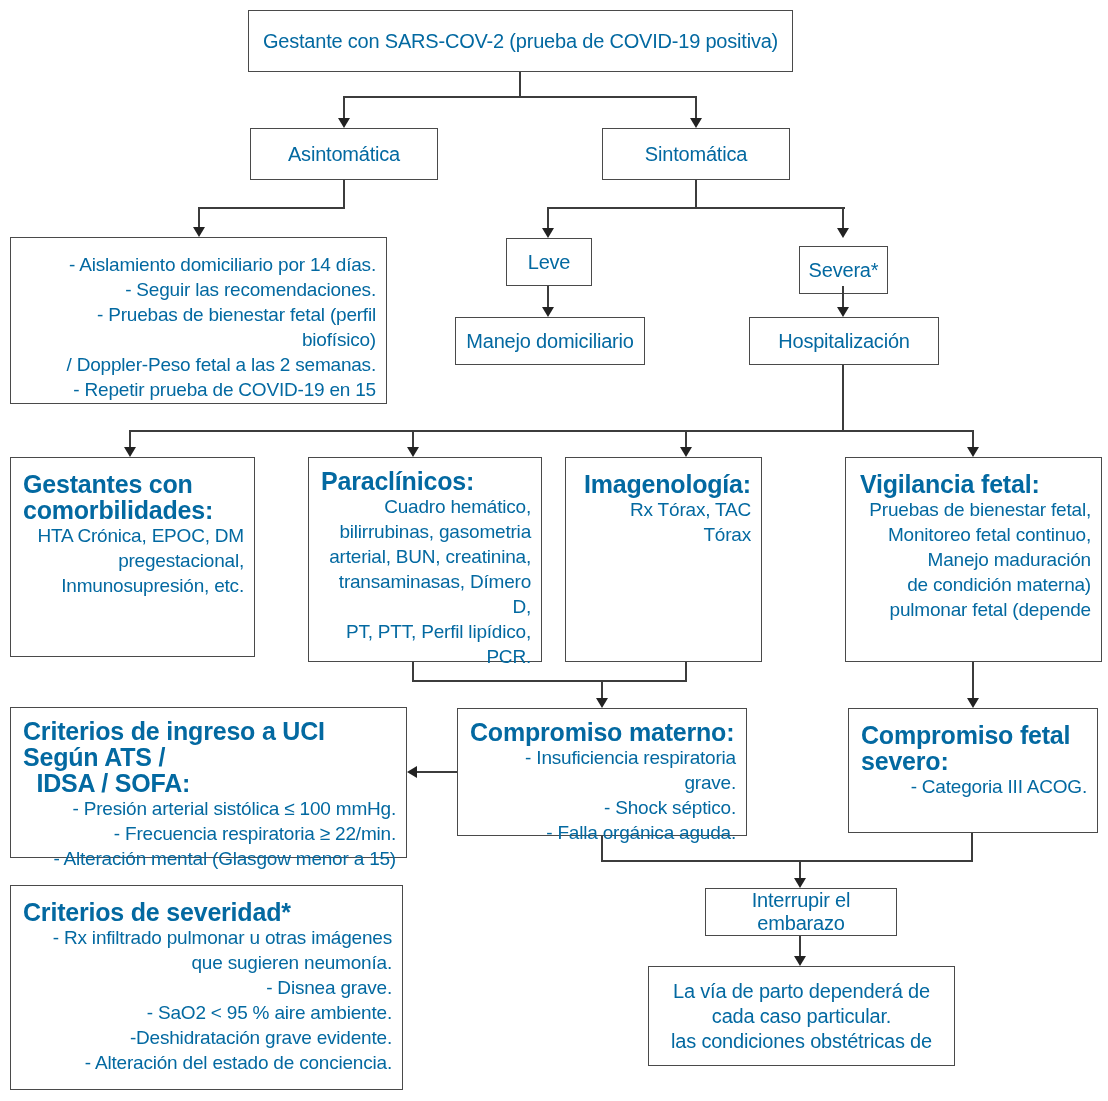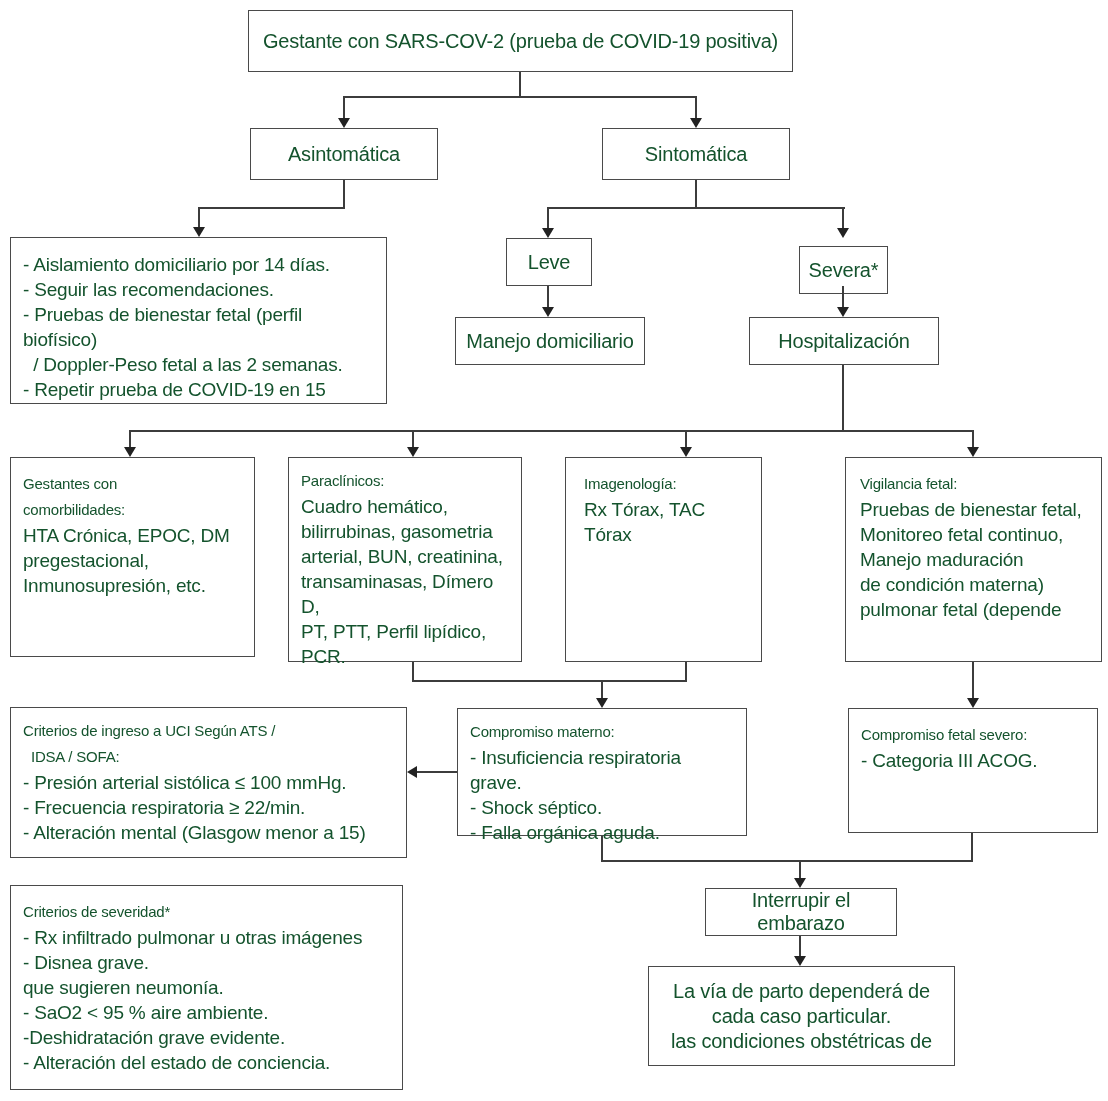--- a/index.html
+++ b/index.html
@@ -8,7 +8,7 @@
     width:1108px; height:1101px;
     background:#ffffff;
     font-family:"Liberation Sans", sans-serif;
-    color:#14532d;
+    color:#0369a1;
     letter-spacing:-0.2px;
   }
   .box {

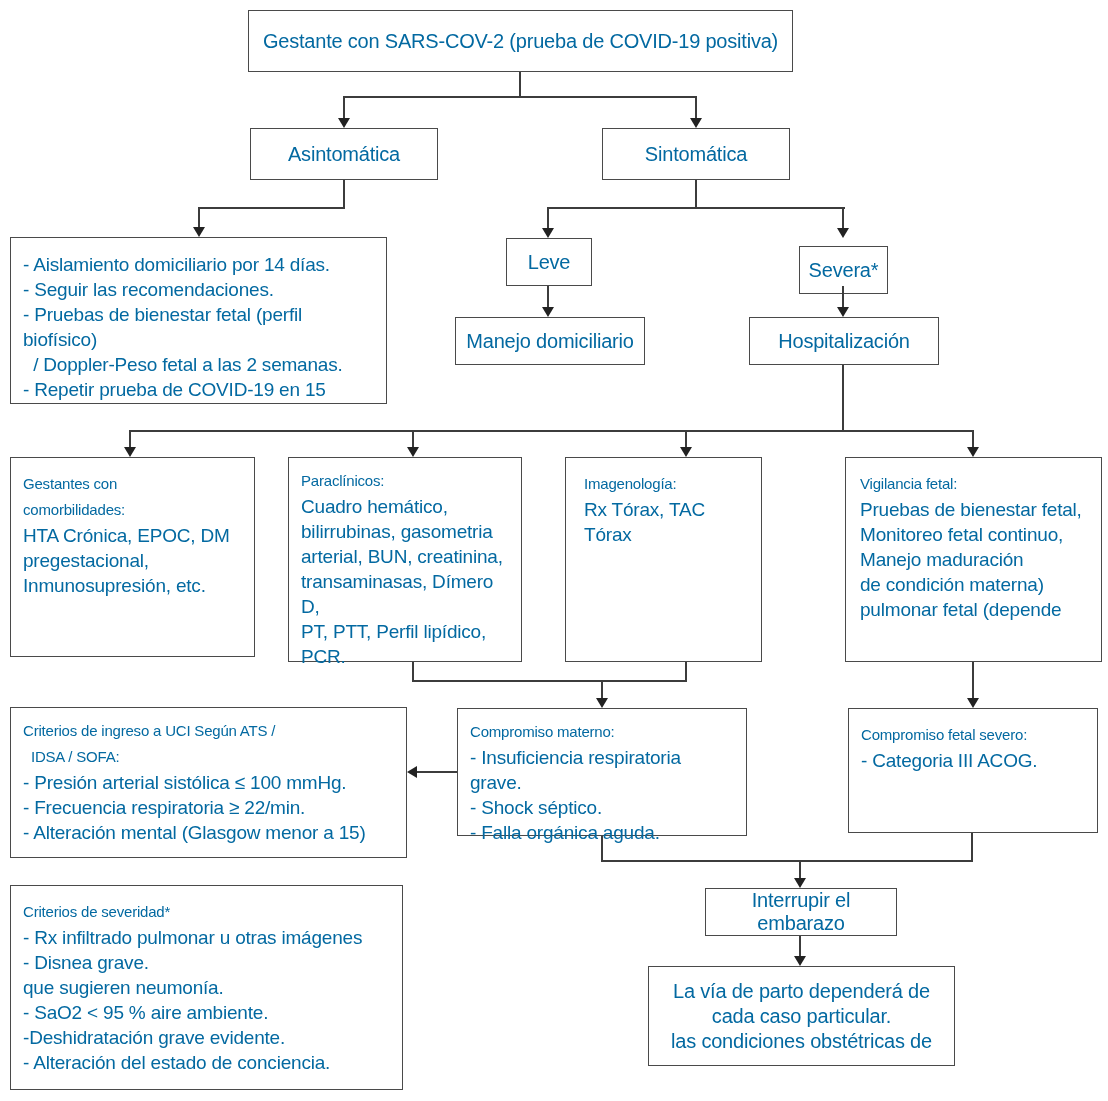--- a/index.html
+++ b/index.html
@@ -26,7 +26,7 @@
   .box.multi .title { font-weight:normal; font-size:15px; line-height:26px; }
   .box.multi .title div { white-space:pre-wrap; }
   .box.multi .body { line-height:25px; }
-  .box.multi .body div { white-space:pre-wrap; }
+  .box.multi .body div { white-space:pre-wrap;text-align:right; }
   .box.center .body { line-height:25px; }
   .vl { position:absolute; width:2px; background:#3c3c3c; }
   .hl { position:absolute; height:2px; background:#3c3c3c; }

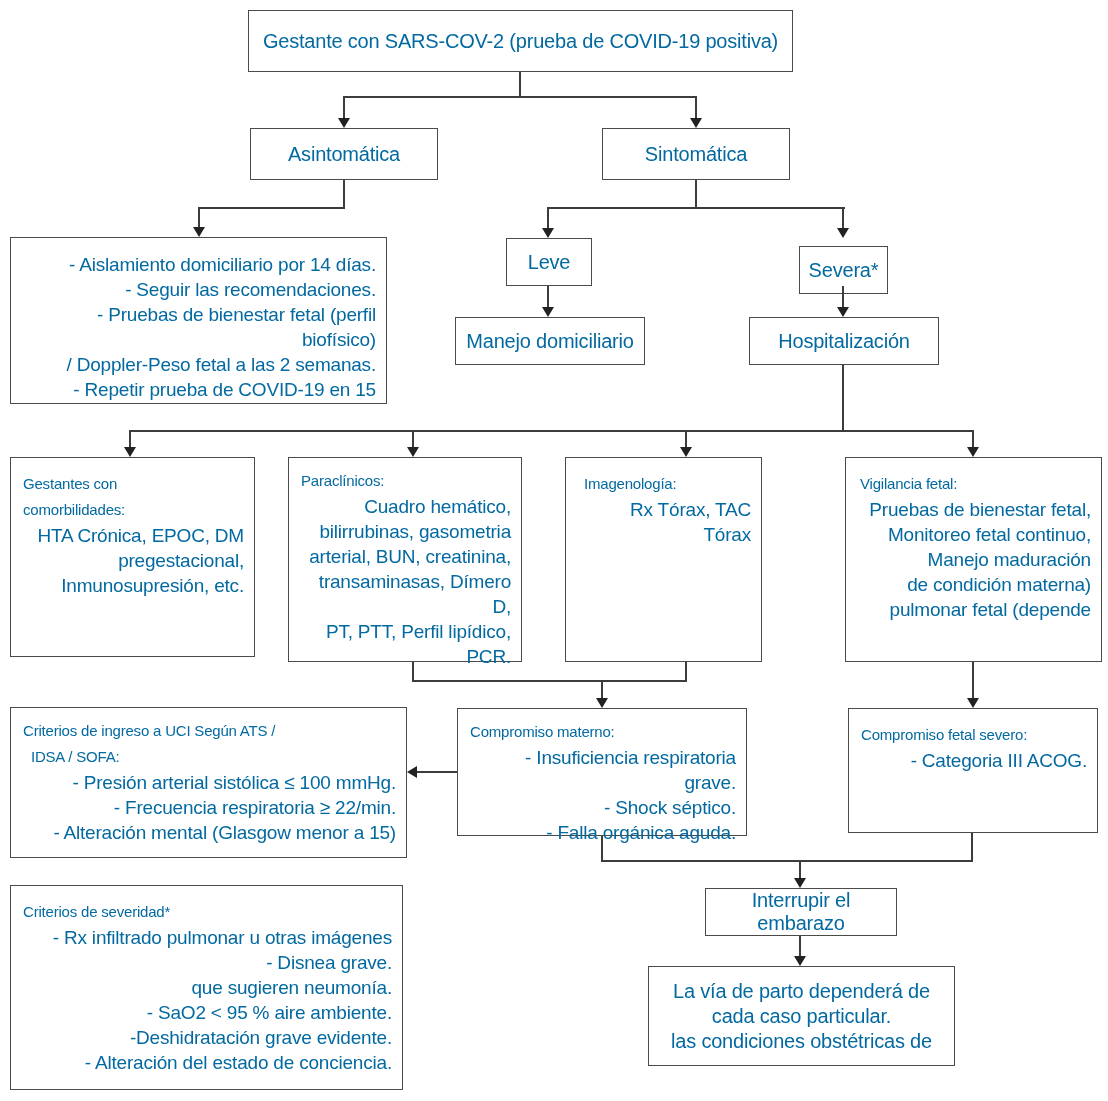--- a/index.html
+++ b/index.html
@@ -23,7 +23,7 @@
     font-size:20px;
   }
   .box.multi { padding:10px 10px 6px 12px; font-size:19px; }
-  .box.multi .title { font-weight:normal; font-size:15px; line-height:26px; }
+  .box.multi .title { font-weight:bold; font-size:25px; line-height:26px; }
   .box.multi .title div { white-space:pre-wrap; }
   .box.multi .body { line-height:25px; }
   .box.multi .body div { white-space:pre-wrap;text-align:right; }

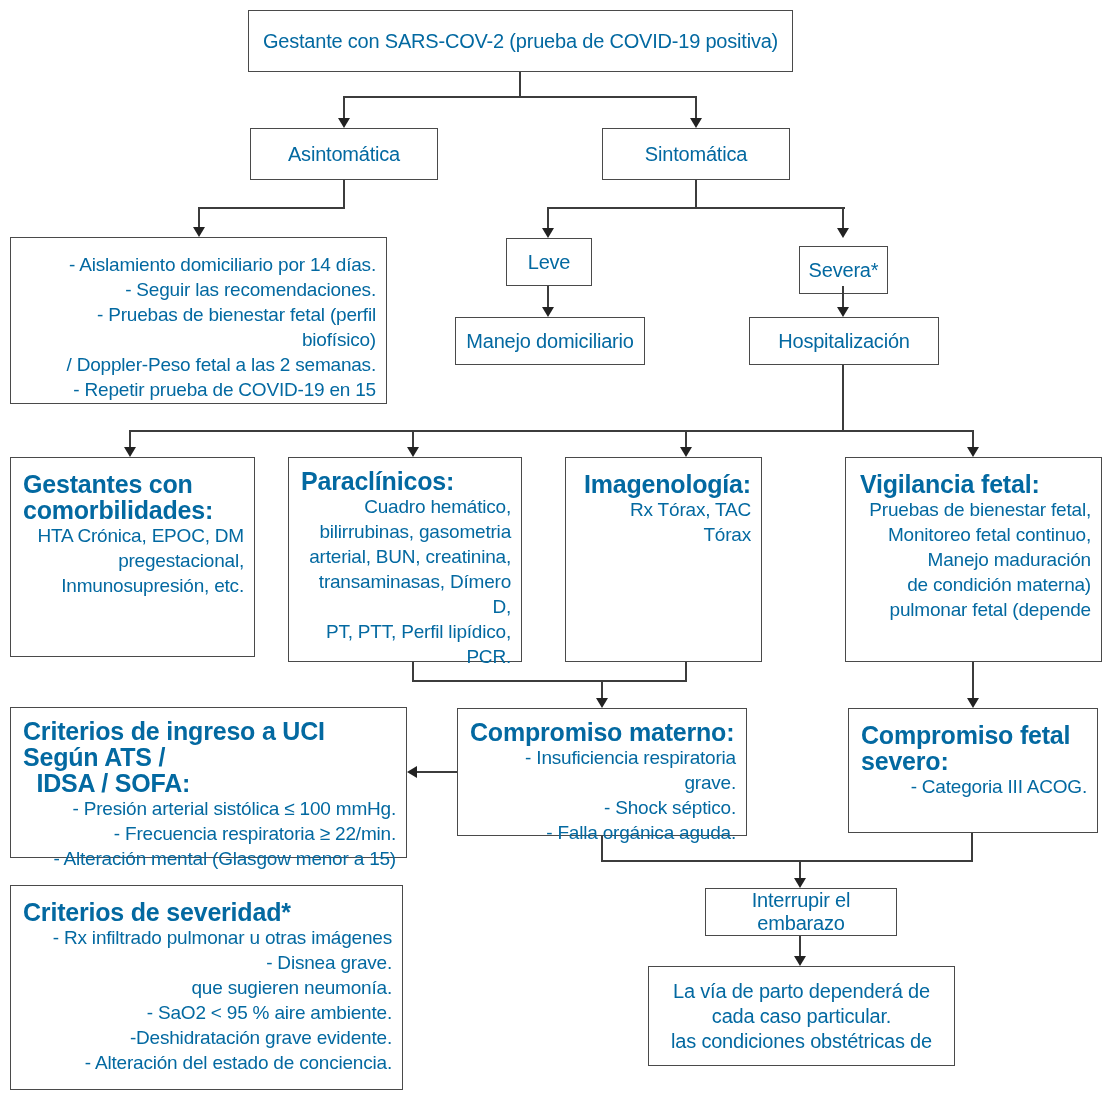--- a/index.html
+++ b/index.html
@@ -92,7 +92,7 @@
       </div>
   </div>
 
-  <div class="box multi" style="left:288px;top:457px;width:234px;height:205px">
+  <div class="box multi" style="left:308px;top:457px;width:234px;height:205px">
     <div class="title">
         <div>Paraclínicos:</div>
       </div>

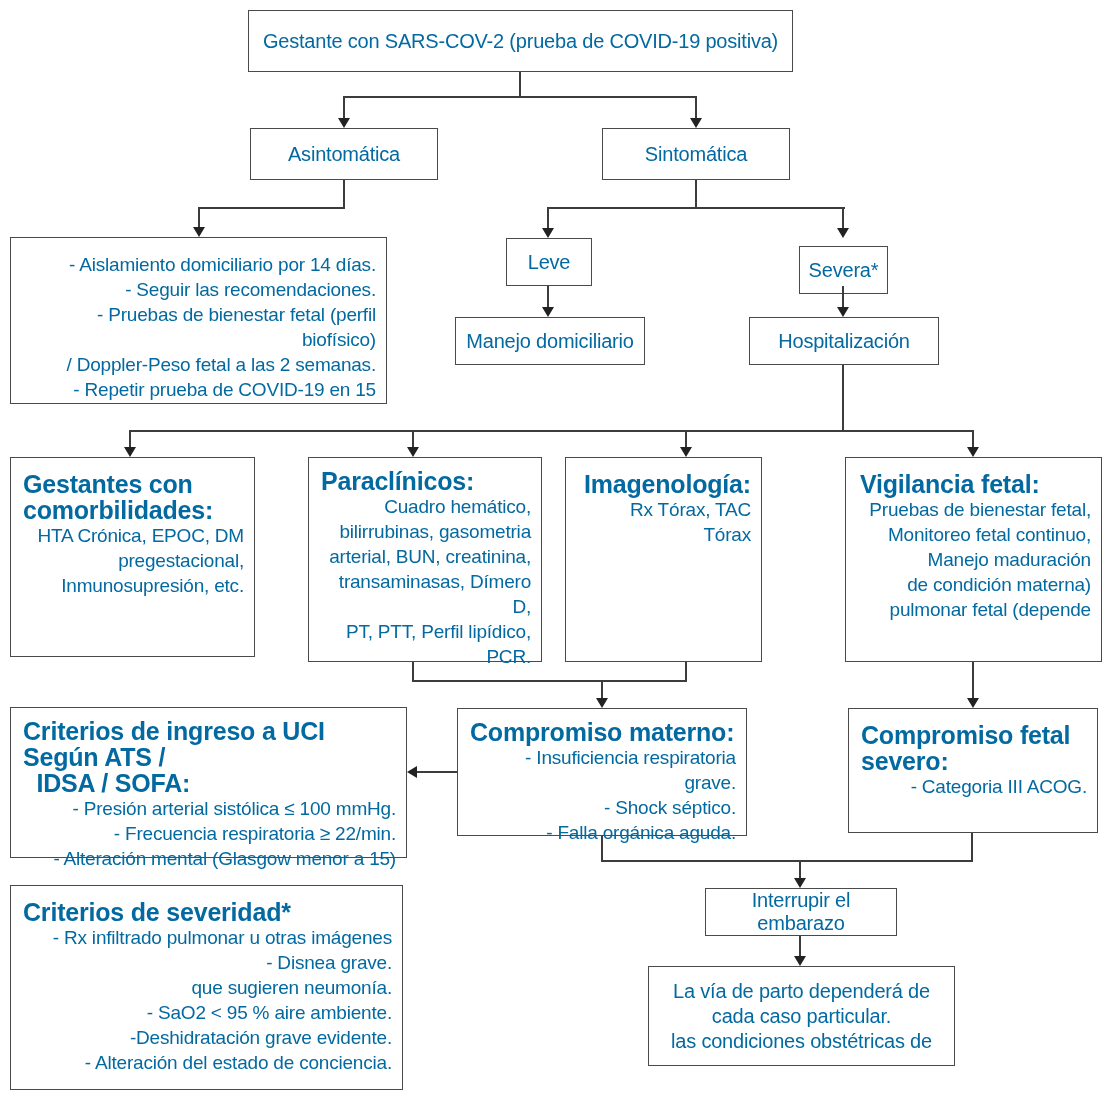--- a/index.html
+++ b/index.html
@@ -167,8 +167,8 @@
       </div>
     <div class="body">
         <div>- Rx infiltrado pulmonar u otras imágenes</div>
+        <div>que sugieren neumonía.</div>
         <div>- Disnea grave.</div>
-        <div>que sugieren neumonía.</div>
         <div>- SaO2 &lt; 95 % aire ambiente.</div>
         <div>-Deshidratación grave evidente.</div>
         <div>- Alteración del estado de conciencia.</div>

